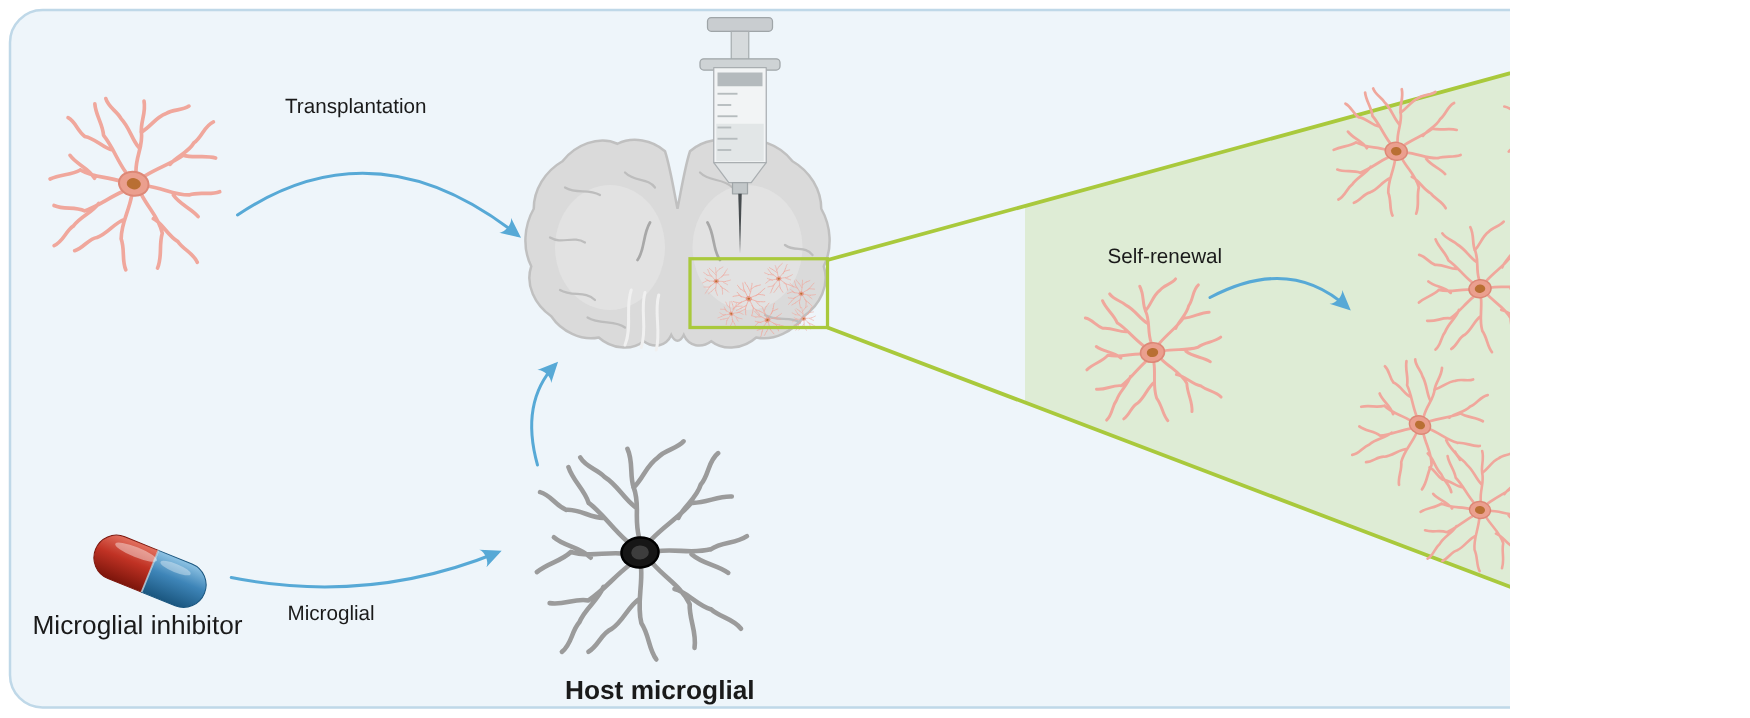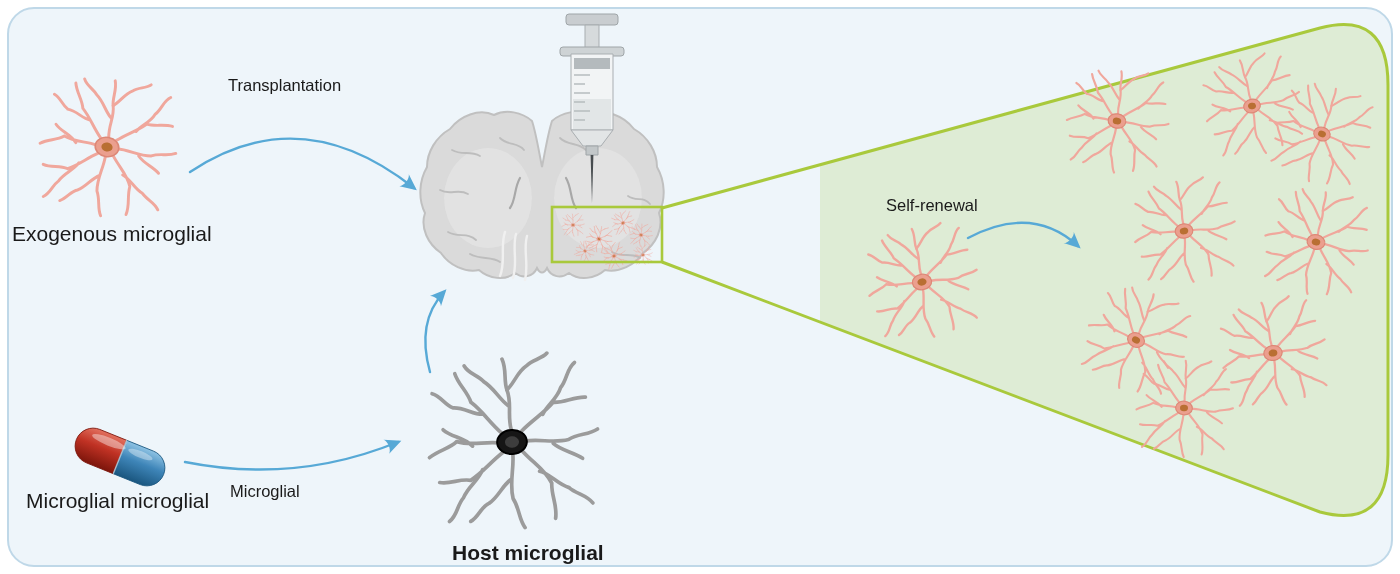--- a/index.html
+++ b/index.html
@@ -5,7 +5,7 @@
   html,body{margin:0;padding:0;background:#ffffff;}
   .figure{
     position:relative;
-    width:1400px;height:574px;
+    width:1208px;height:574px;
     font-family:"Liberation Sans", sans-serif;
     overflow:hidden;
     --panel-fill:#eef5fa; --panel-border:#bfd8e8; --arrow:#57a9d6;

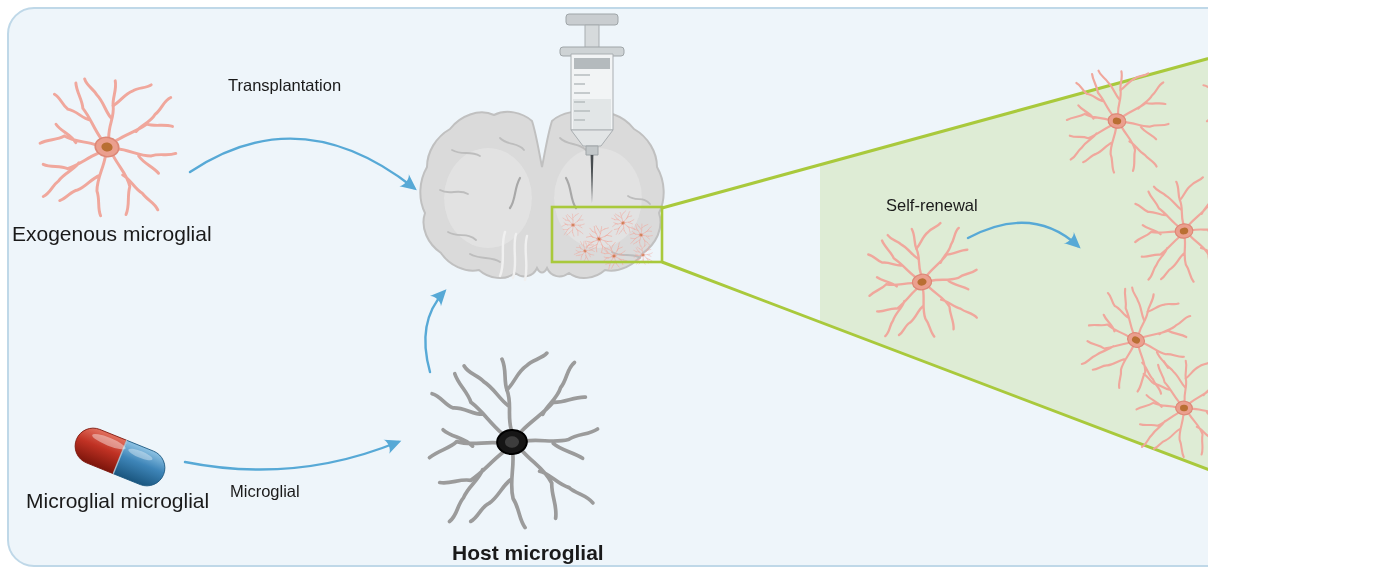--- a/index.html
+++ b/index.html
@@ -161,7 +161,6 @@
   </svg>
 
   <div class="lbl lbl-sm" style="left:228px;top:76px;">Transplantation</div>
-  <div class="lbl lbl-lg" style="left:12px;top:222px;">Exogenous microglial</div>
   <div class="lbl lbl-lg" style="left:26px;top:489px;">Microglial microglial</div>
   <div class="lbl lbl-sm" style="left:230px;top:482px;">Microglial</div>
   <div class="lbl lbl-lg" style="left:452px;top:541px;font-weight:bold;">Host microglial</div>

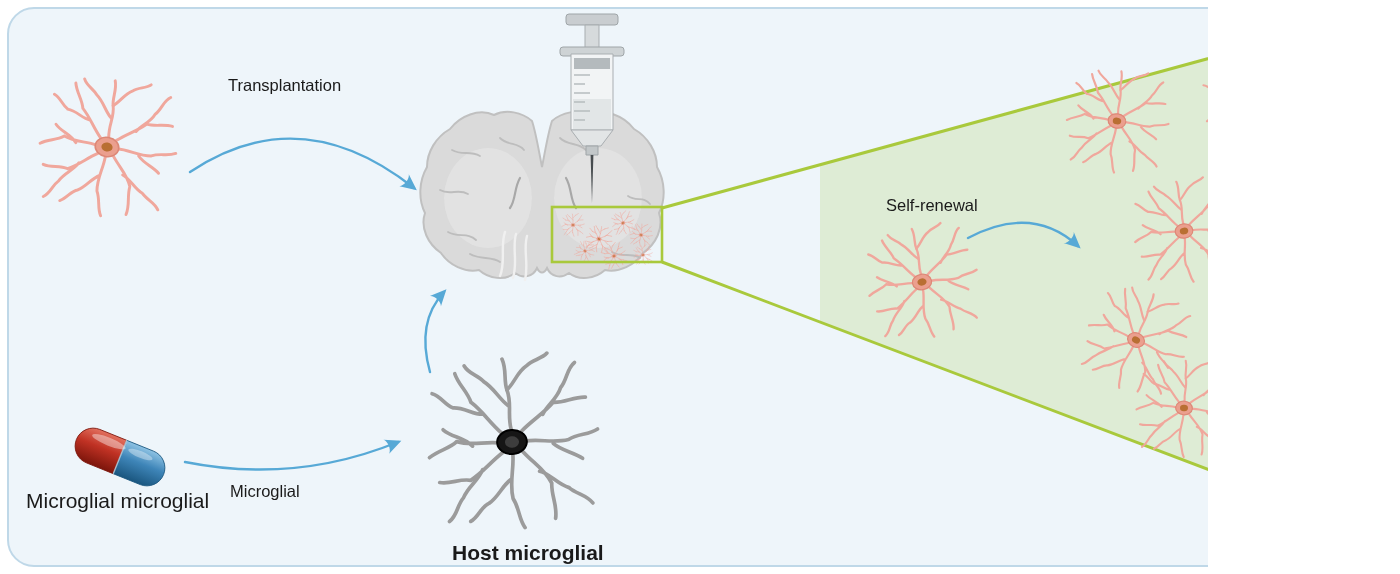--- a/index.html
+++ b/index.html
@@ -161,7 +161,7 @@
   </svg>
 
   <div class="lbl lbl-sm" style="left:228px;top:76px;">Transplantation</div>
-  <div class="lbl lbl-lg" style="left:26px;top:489px;">Microglial microglial</div>
+  <div class="lbl lbl-lg" style="left:26px;top:489px;">Microglial inhibitor</div>
   <div class="lbl lbl-sm" style="left:230px;top:482px;">Microglial</div>
   <div class="lbl lbl-lg" style="left:452px;top:541px;font-weight:bold;">Host microglial</div>
   <div class="lbl lbl-sm" style="left:886px;top:196px;">Self-renewal</div>

